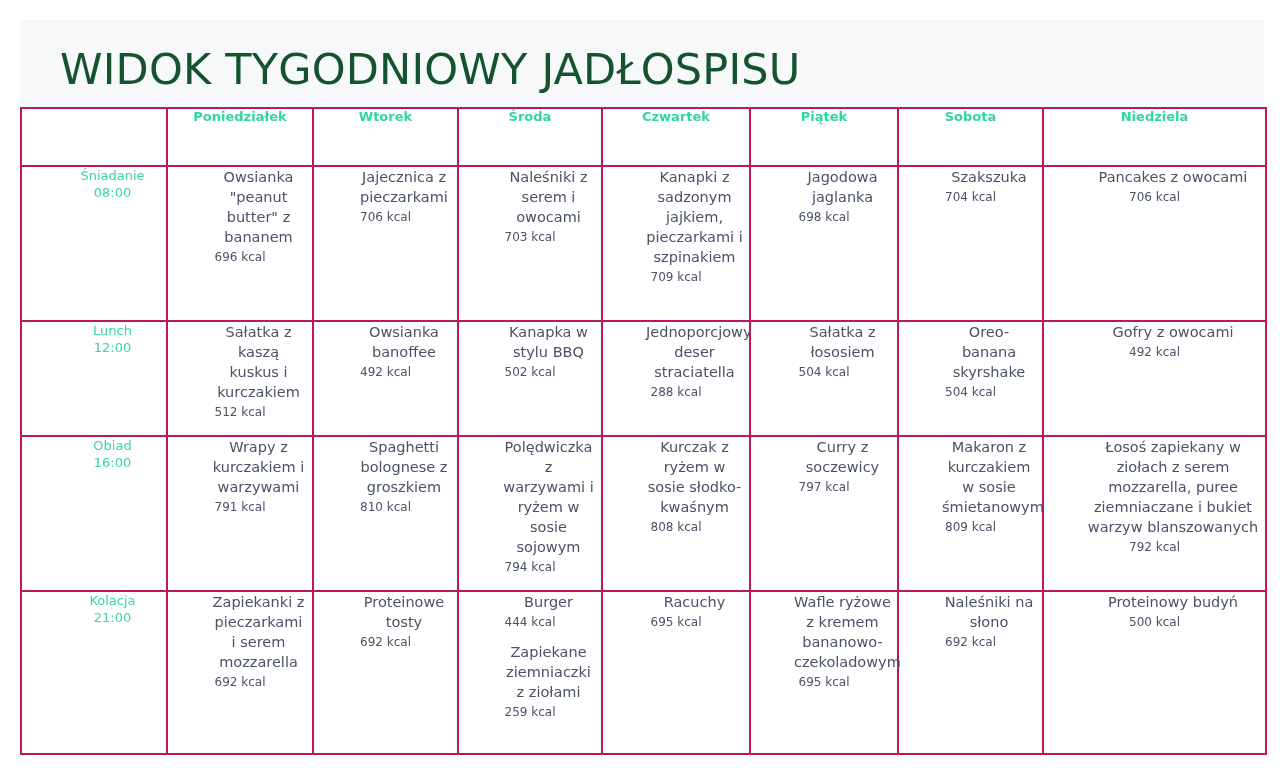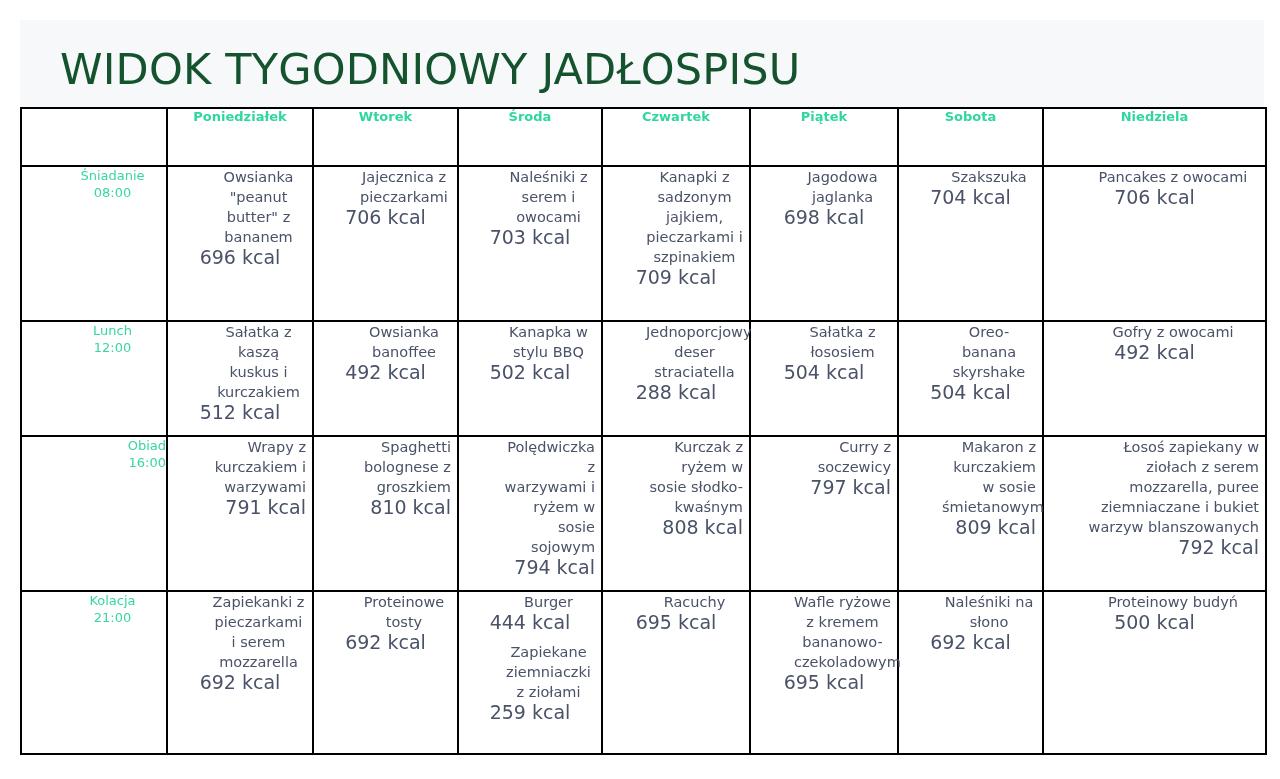--- a/index.html
+++ b/index.html
@@ -20,7 +20,7 @@
     width:1245px;
   }
   table.menu td, table.menu th {
-    border:2px solid #000000;
+    border:2px solid #be185d;
     vertical-align:top; text-align:center; padding:0;
     background:#ffffff;
   }

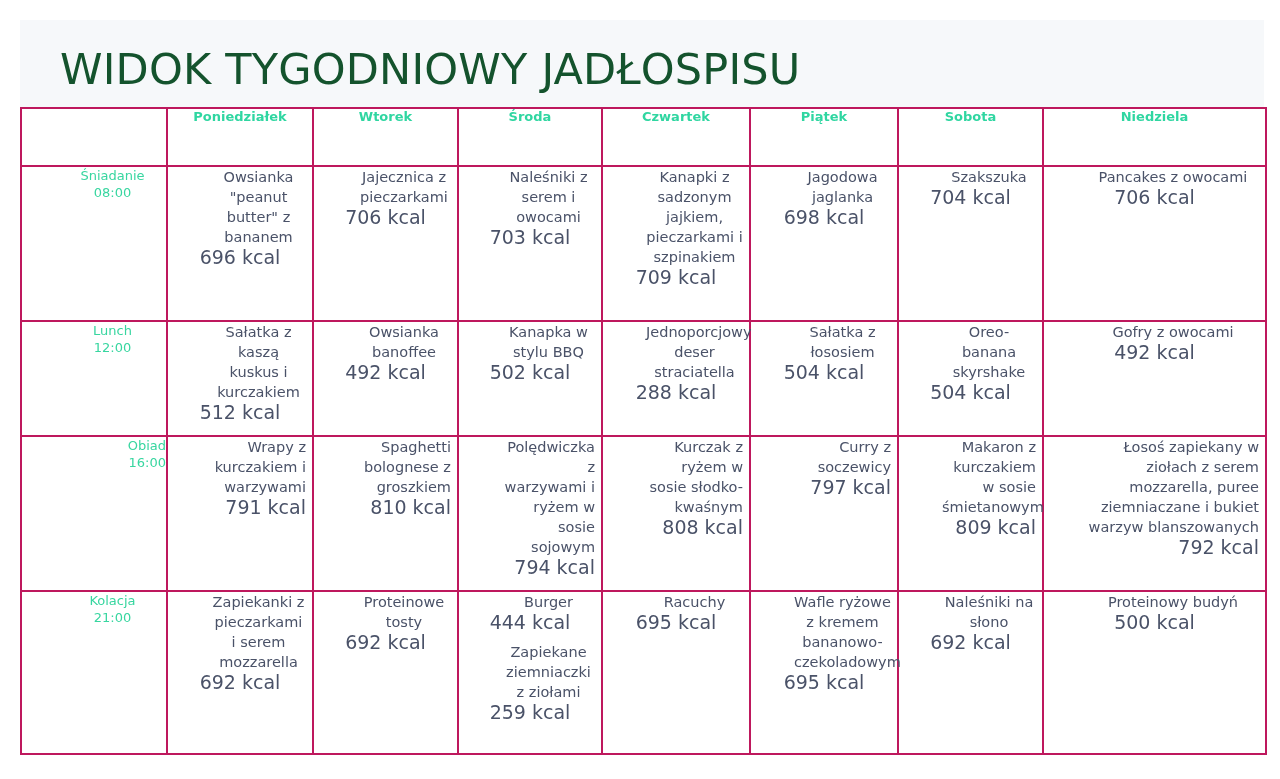--- a/index.html
+++ b/index.html
@@ -30,7 +30,7 @@
   }
   td.slot { color:#38d6a0; font-size:13px; line-height:17px; padding-top:20px; }
   td.meal { color:#4a5268; font-size:14.5px; line-height:20px; padding-top:19px; }
-  .kcal { display:block; font-size:19px; }
+  .kcal { display:block; font-size:12px; }
   .dish { display:block;padding-left:37px; }
   .dish-block + .dish-block { margin-top:10px; }
   .dish-block { display:block; }

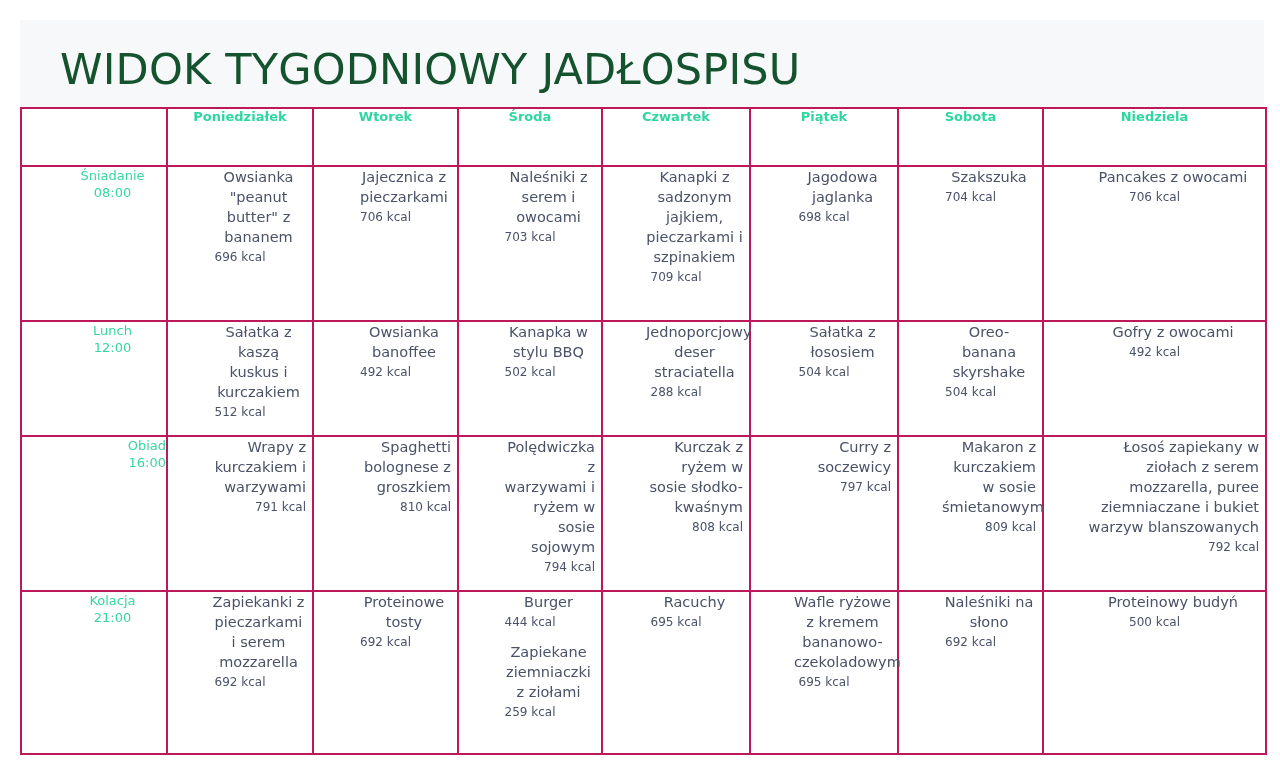--- a/index.html
+++ b/index.html
@@ -36,7 +36,7 @@
   .dish-block { display:block; }
   tr.r1 td { height:153px; }
   tr.r2 td { height:113px; }
-  tr.r3 td { height:153px;text-align:right; }
+  tr.r3 td { height:153px; }
   tr.r4 td { height:161px; }
   .cell-inner { padding:0 6px; }
 </style>

